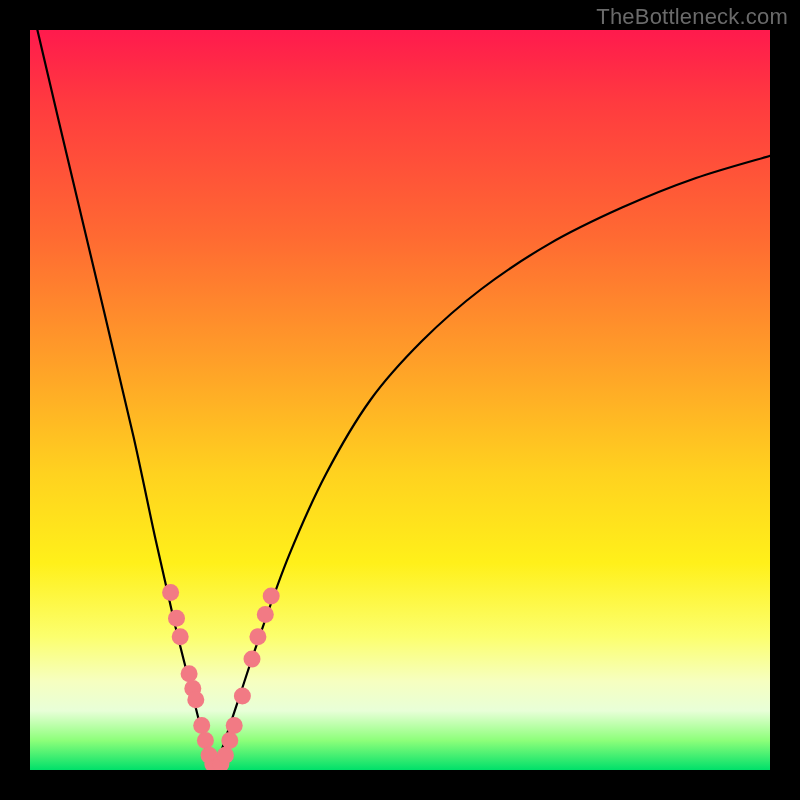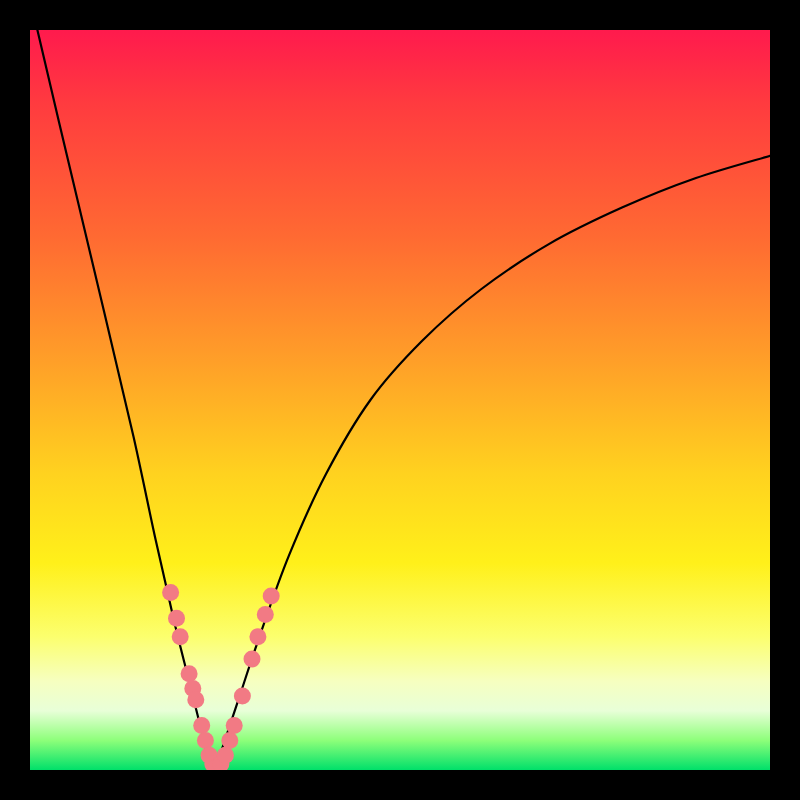--- a/index.html
+++ b/index.html
@@ -86,6 +86,7 @@
         <circle cx="241.2" cy="566.1" r="8.5" fill="#f27a84" stroke="#c94b57" stroke-width="0"></circle>
       </svg>
   </div>
+  <div class="watermark">TheBottleneck.com</div>
 </div>
 
 </body></html>

